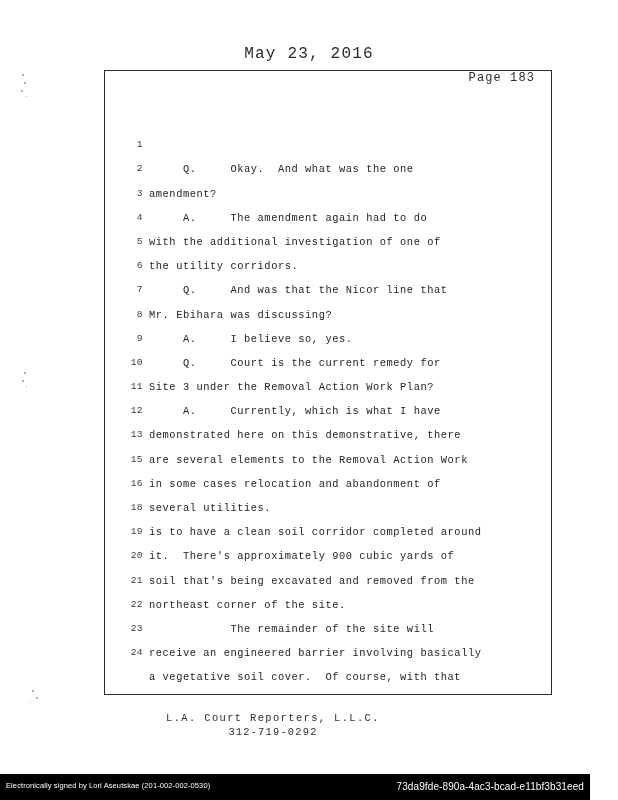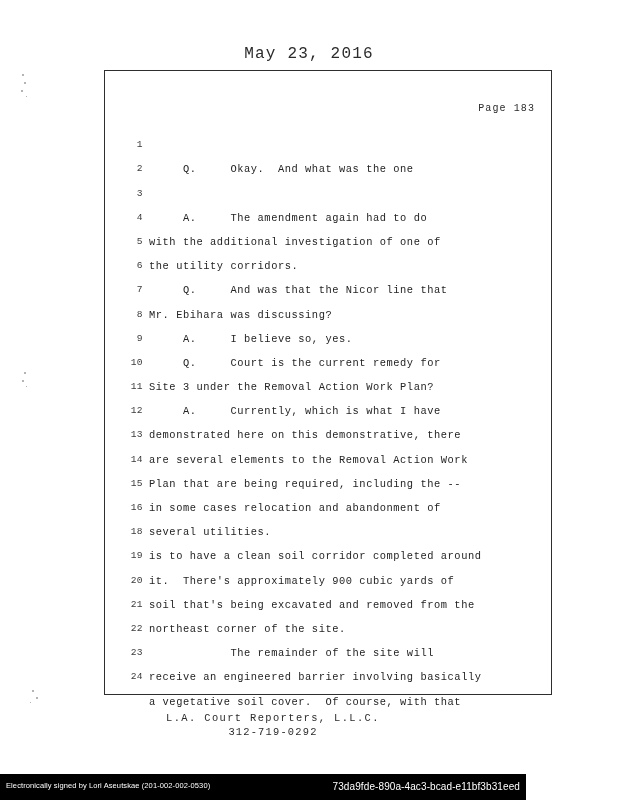--- a/index.html
+++ b/index.html
@@ -43,9 +43,9 @@
   }
   .page-number {
     position: absolute;
-    top: 32px;
+    top: 0;
     right: 16px;
-    font-size: 10px;
+    font-size: 12px;
     letter-spacing: 1.1px;
     color: #2b2b2b;
   }

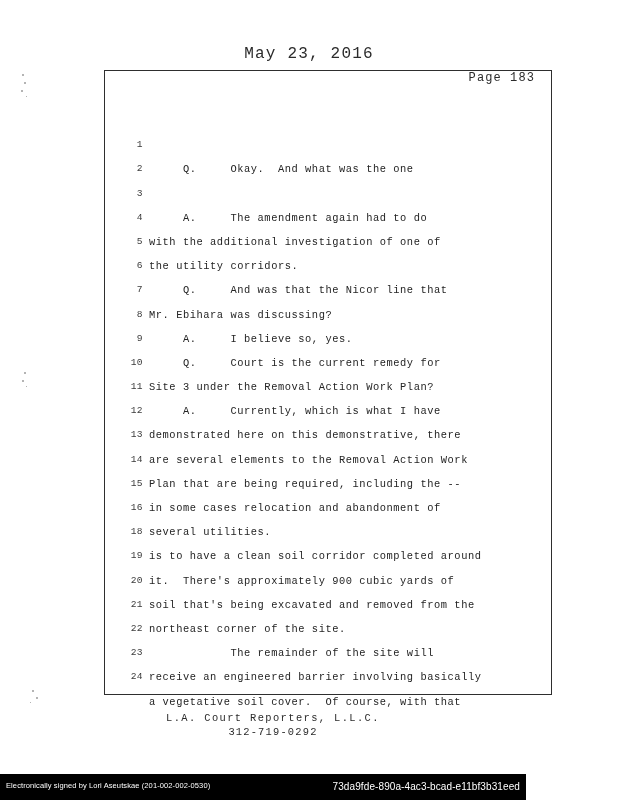--- a/index.html
+++ b/index.html
@@ -168,6 +168,7 @@
       </div>
       <div class="line">
         <span class="lnum">2</span>
+        <span class="ltext">amendment?</span>
       </div>
       <div class="line">
         <span class="lnum">3</span>

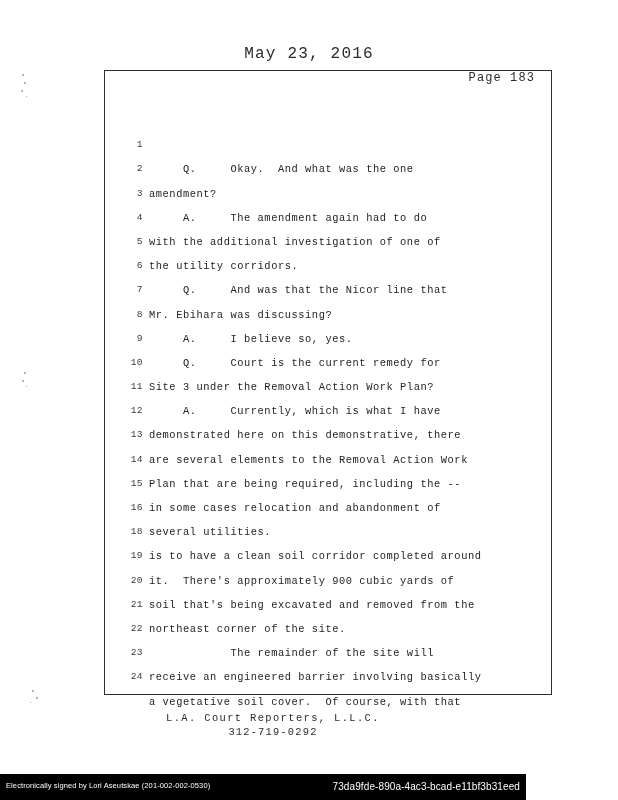--- a/index.html
+++ b/index.html
@@ -215,10 +215,6 @@
         <span class="ltext">are several elements to the Removal Action Work</span>
       </div>
       <div class="line">
-        <span class="lnum">14</span>
-        <span class="ltext">Plan that are being required, including the --</span>
-      </div>
-      <div class="line">
         <span class="lnum">15</span>
         <span class="ltext">in some cases relocation and abandonment of</span>
       </div>

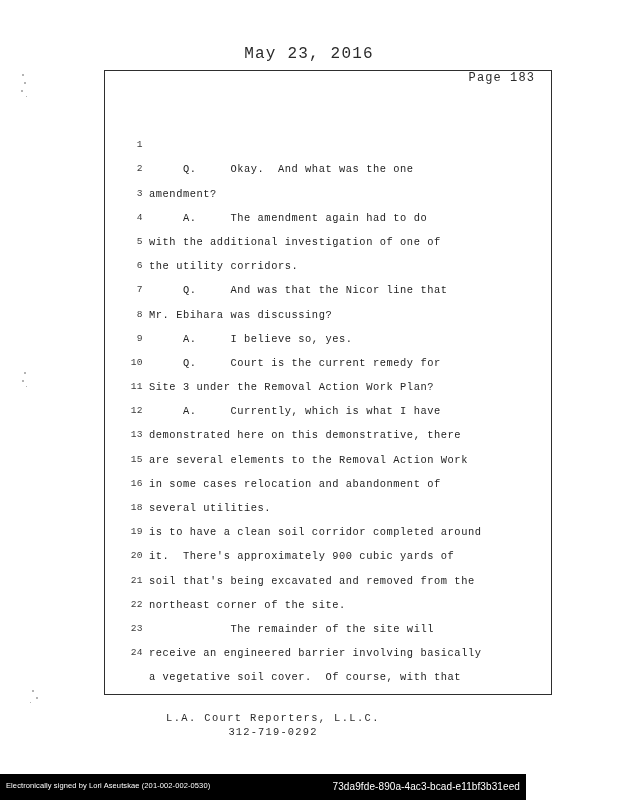--- a/index.html
+++ b/index.html
@@ -101,7 +101,7 @@
     position: absolute;
     left: 0;
     bottom: 0;
-    width: 526px;
+    width: 590px;
     height: 26px;
     background: #000000;
     color: #ffffff;

